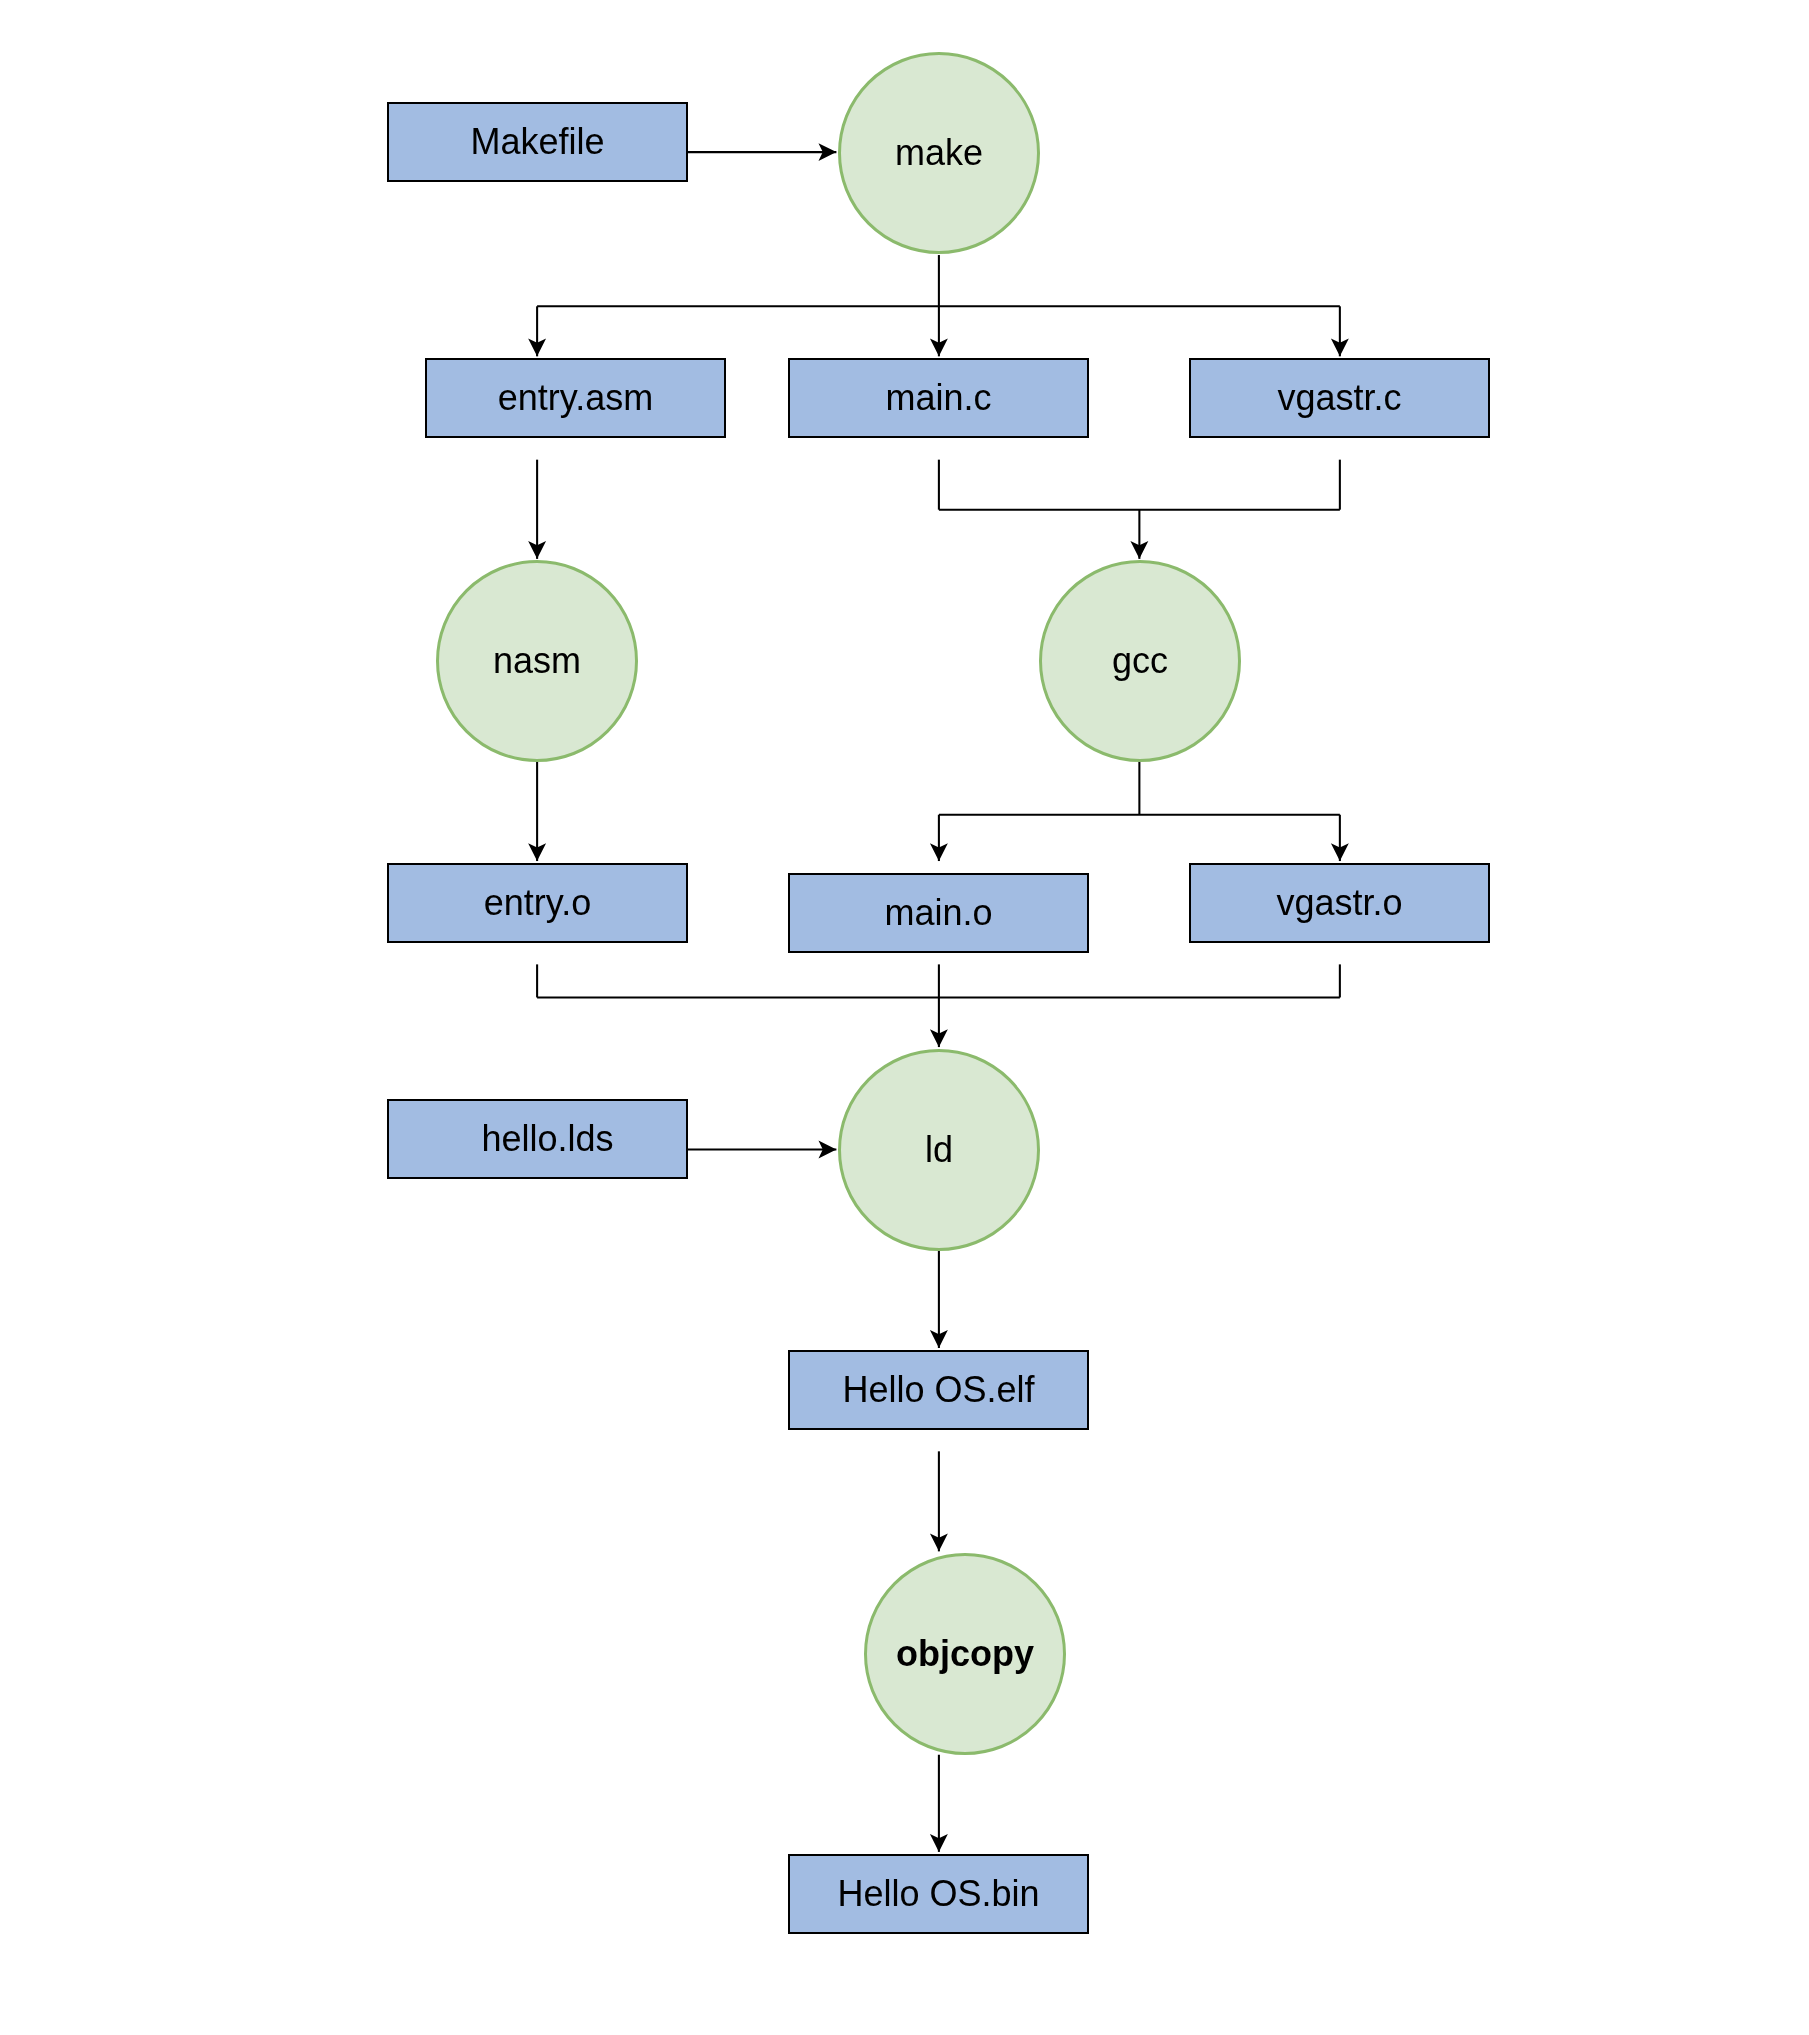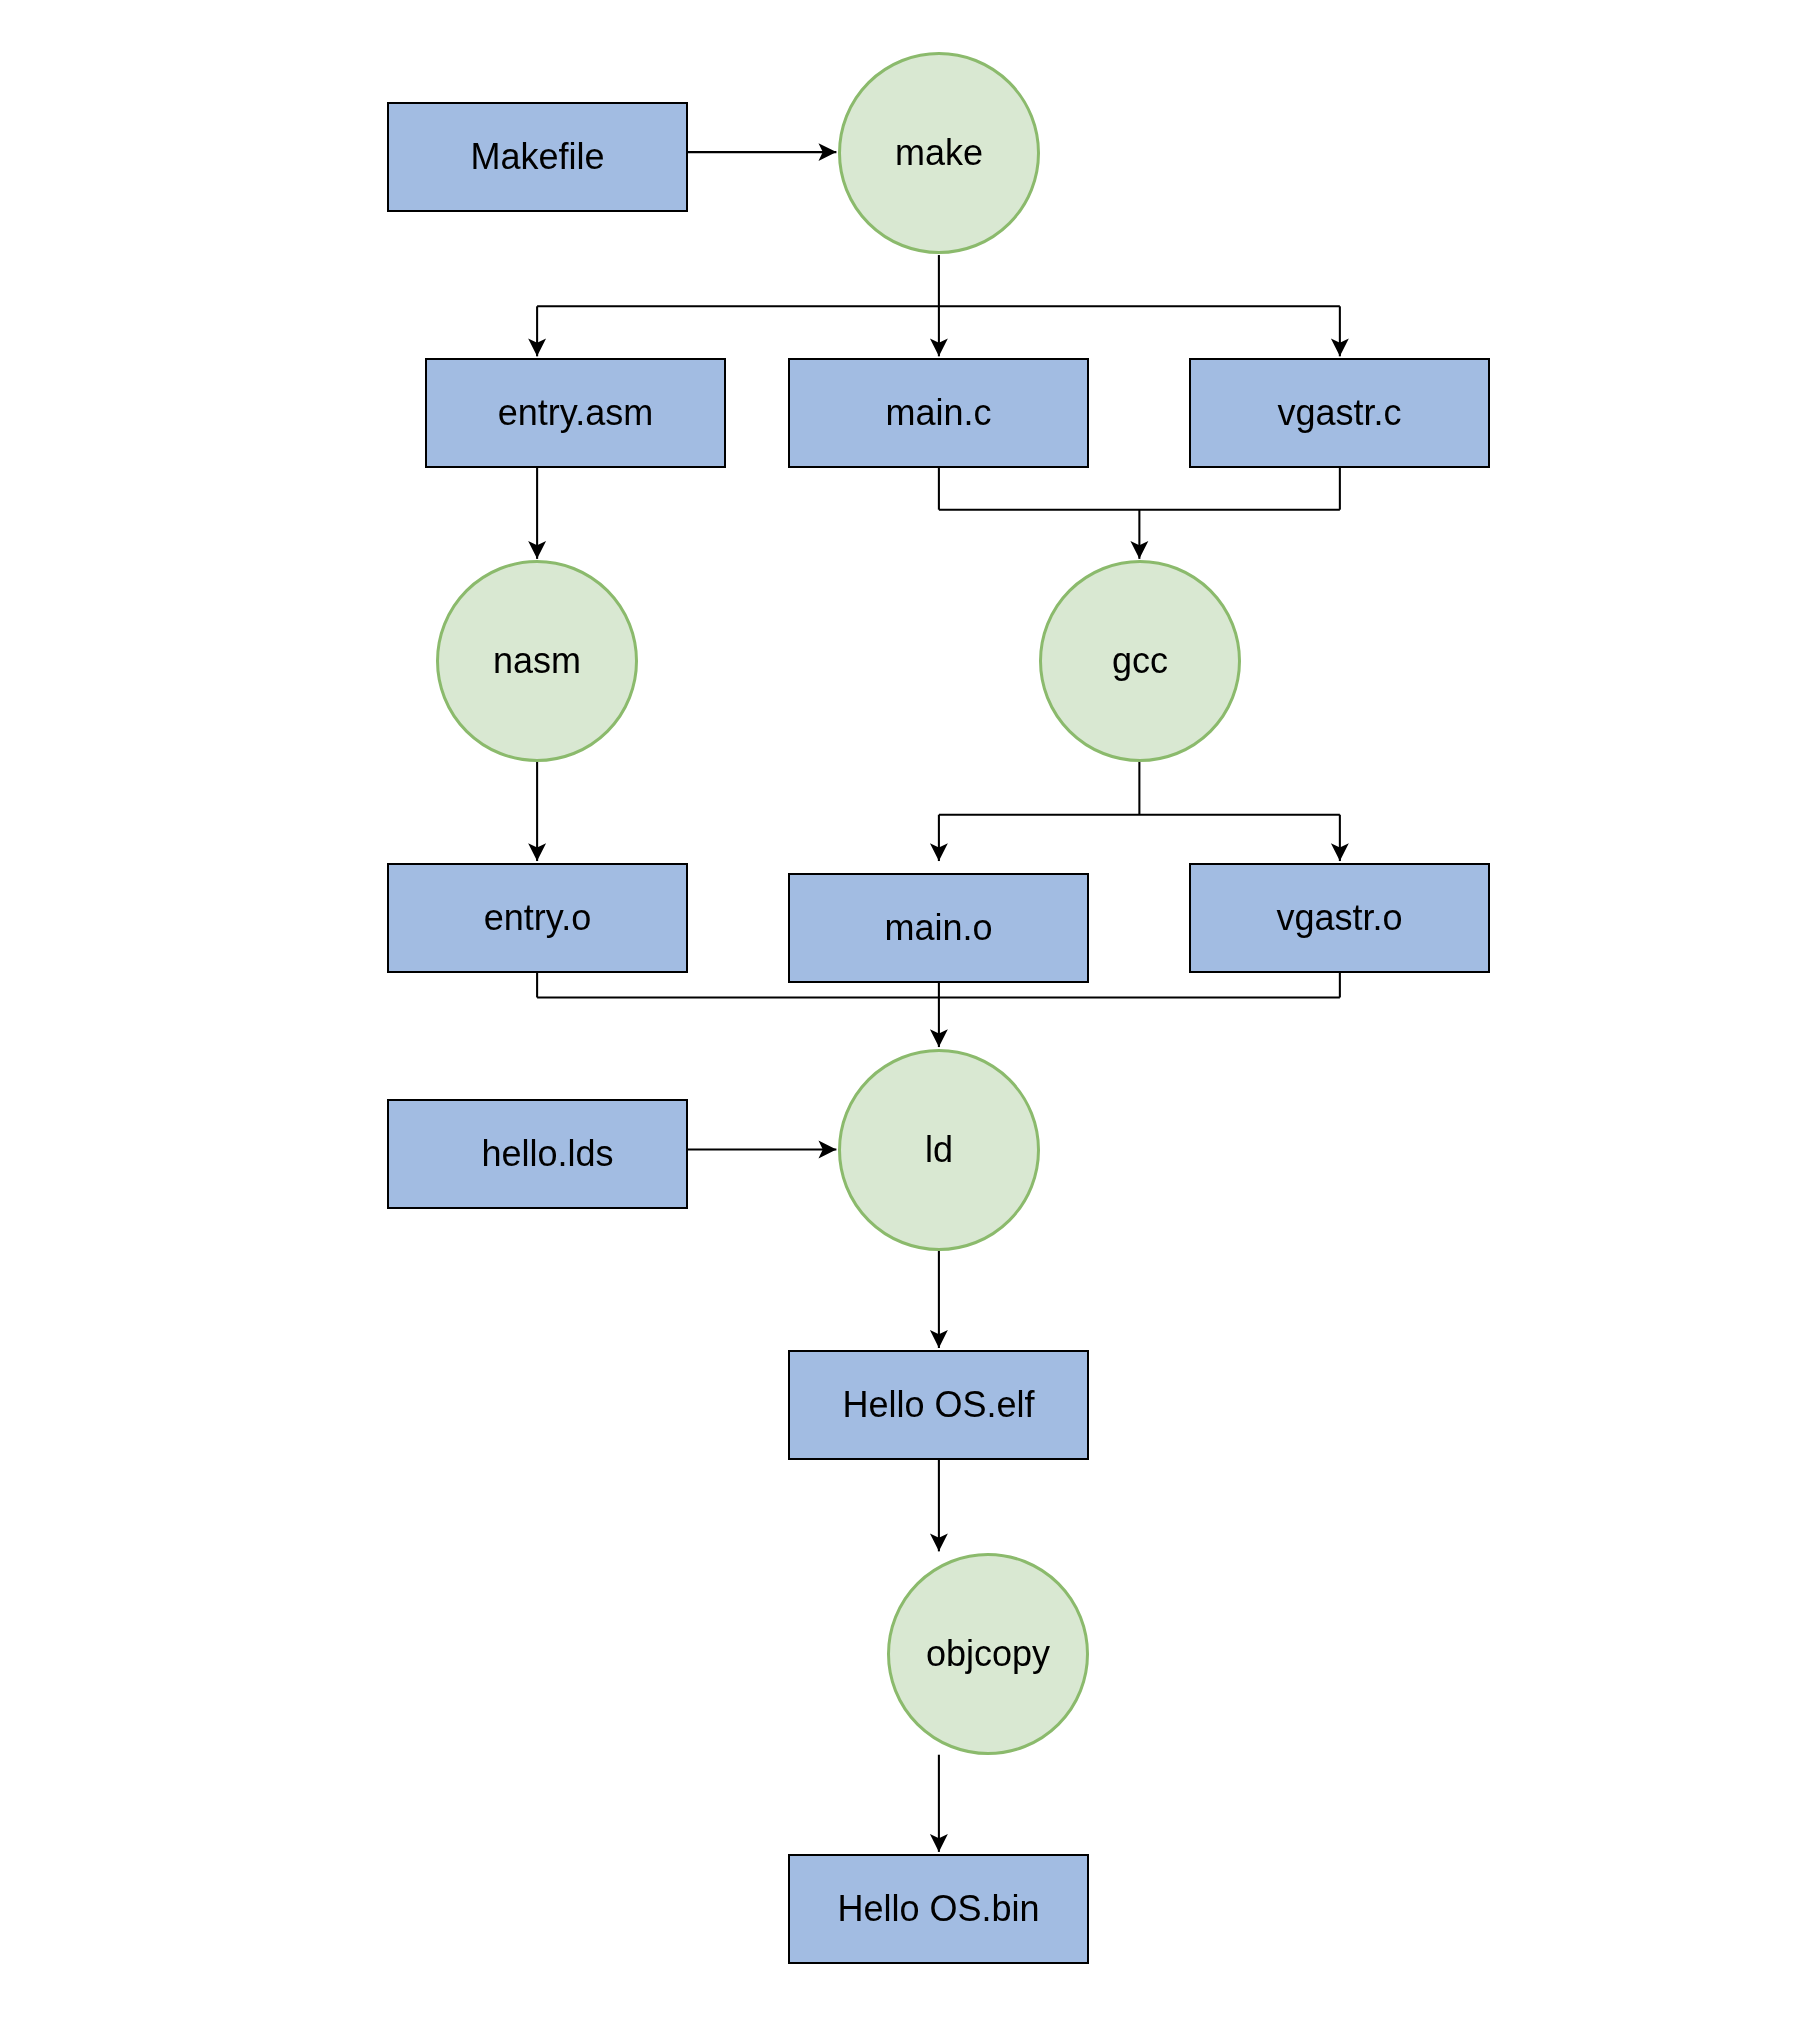--- a/index.html
+++ b/index.html
@@ -20,7 +20,7 @@
     font-size:36px; line-height:1; text-align:center; box-sizing:border-box;
   }
   .node.file{
-    width:301px; height:110px;
+    width:301px; height:80px;
     background:var(--file-fill); border:2.9px solid var(--file-border);
   }
   .node.tool{

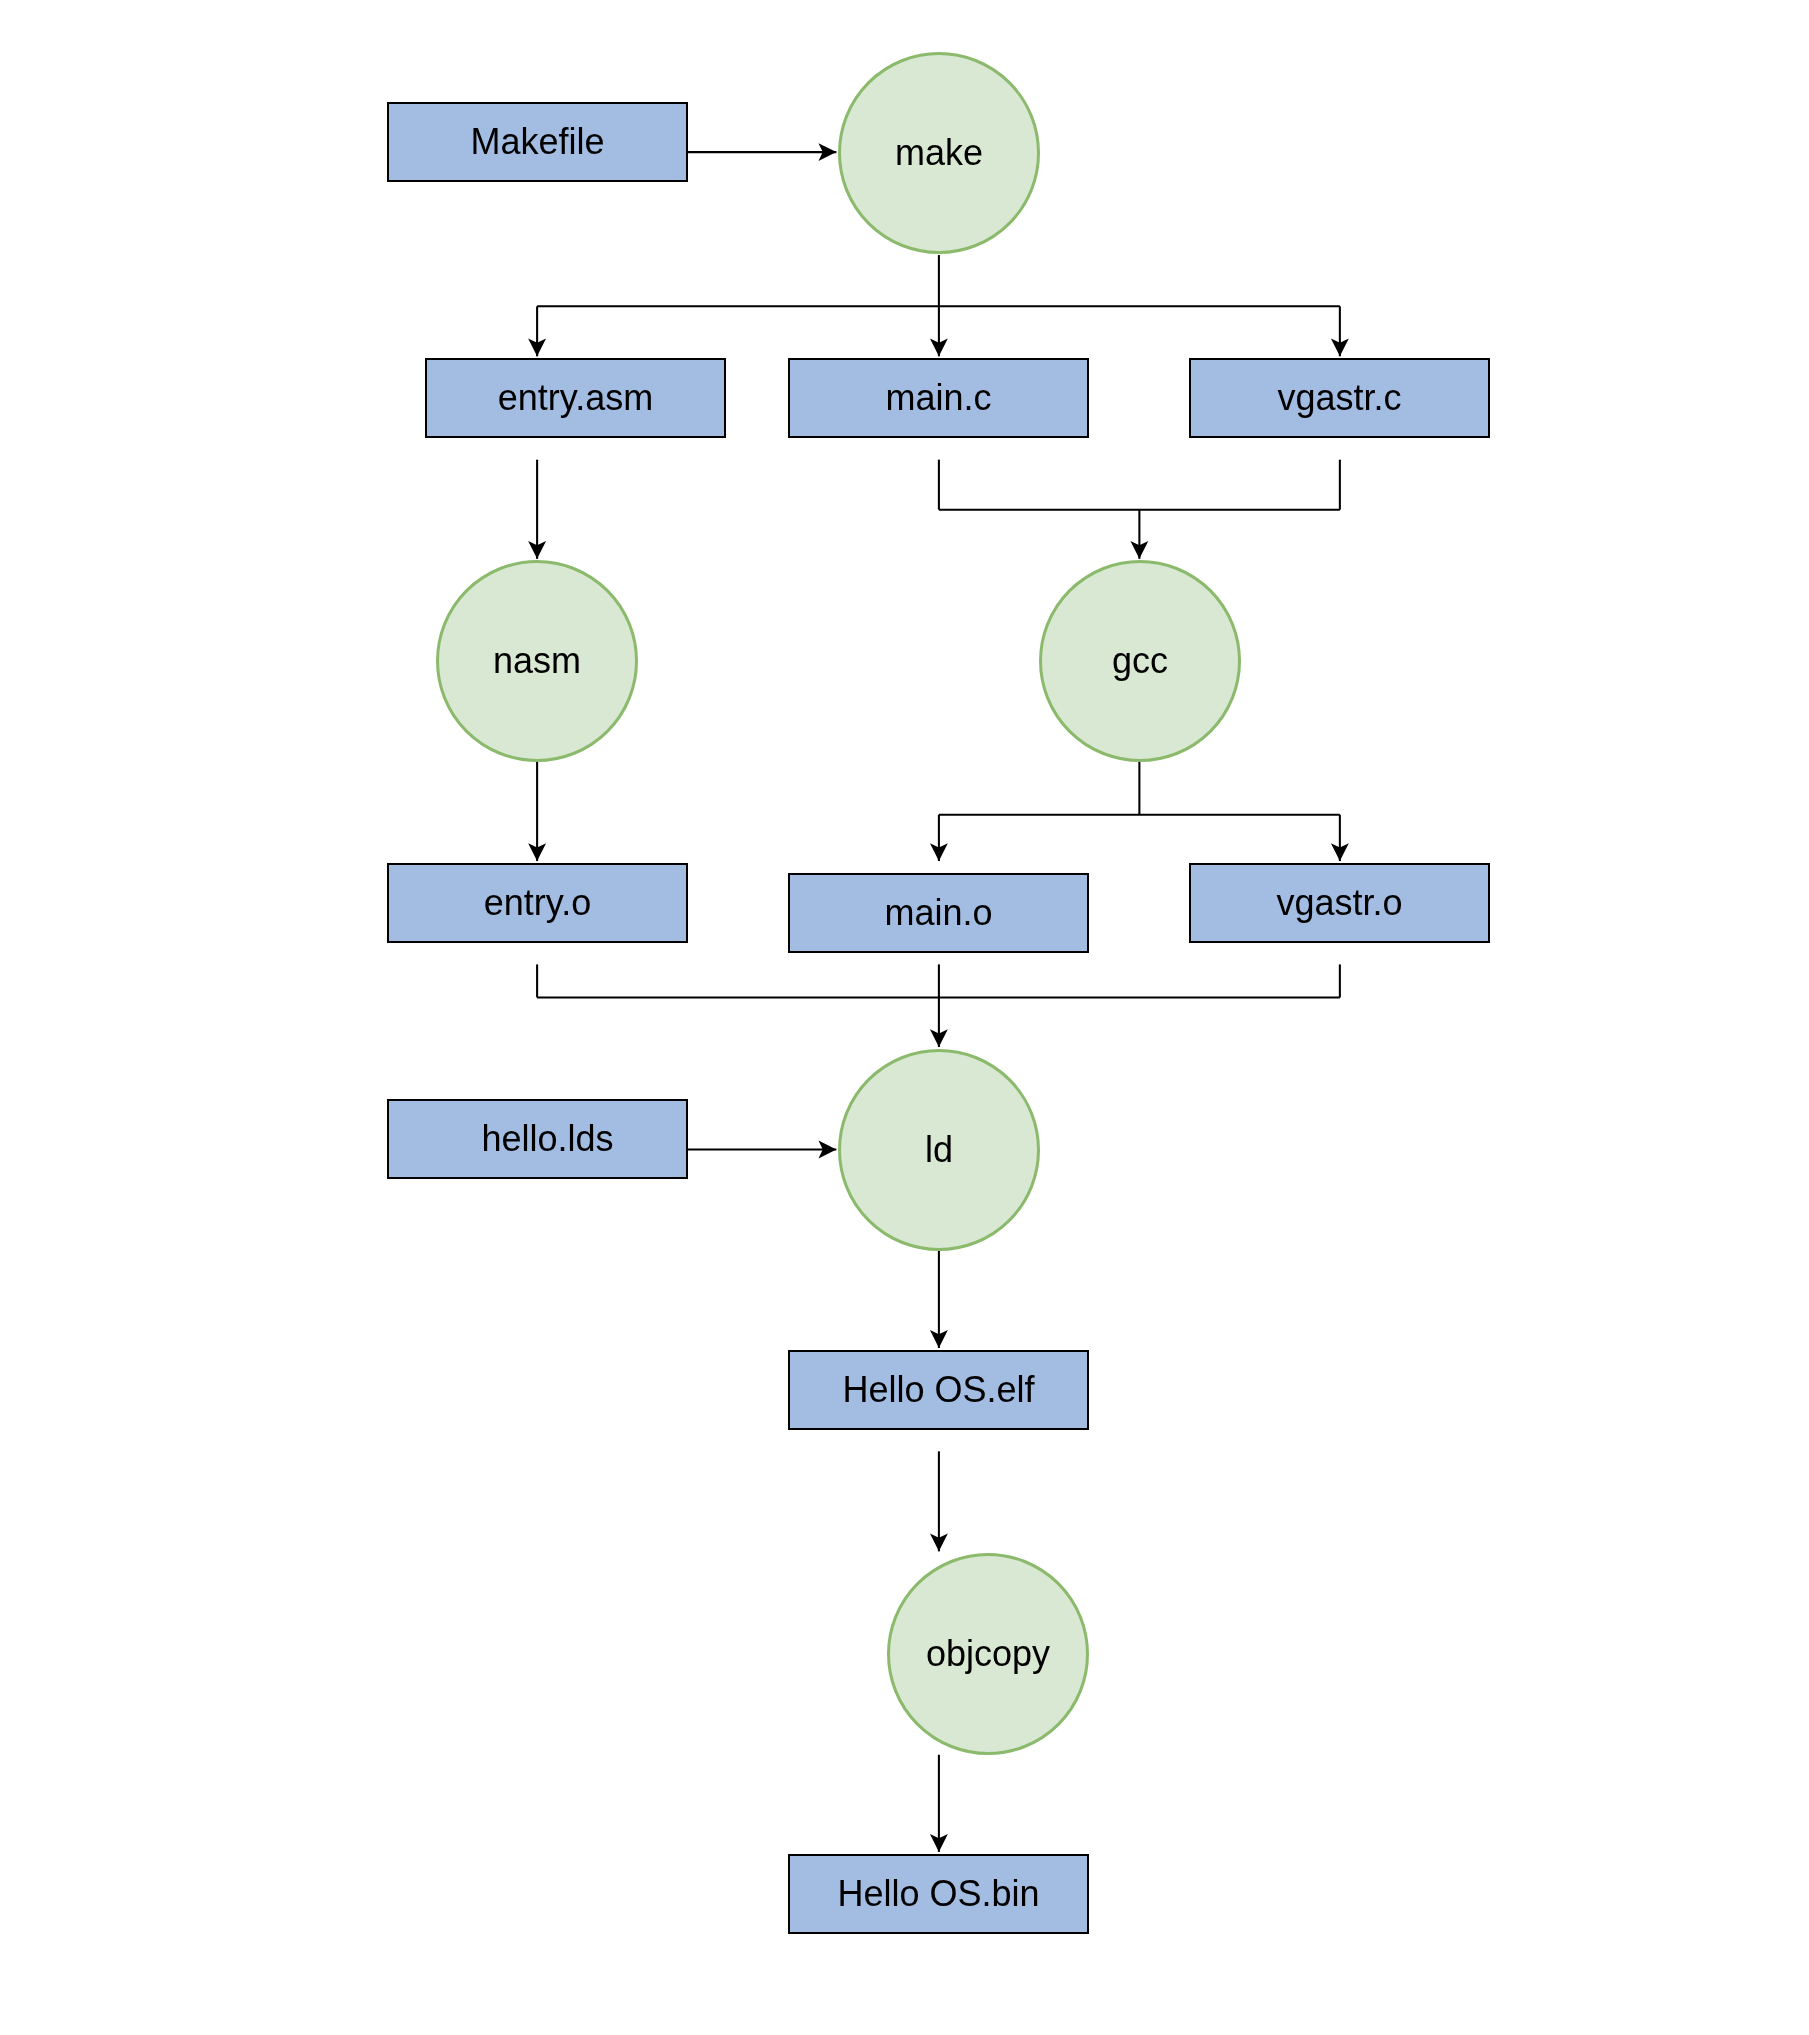--- a/index.html
+++ b/index.html
@@ -118,7 +118,7 @@
   <div class="node tool" style="left:838px; top:1049px;">
       <span>ld</span>
     </div>
-  <div class="node tool" style="left:887px; top:1553px;">
+  <div class="node tool" style="left:864px; top:1553px;font-weight:bold;">
       <span>objcopy</span>
     </div>
 

